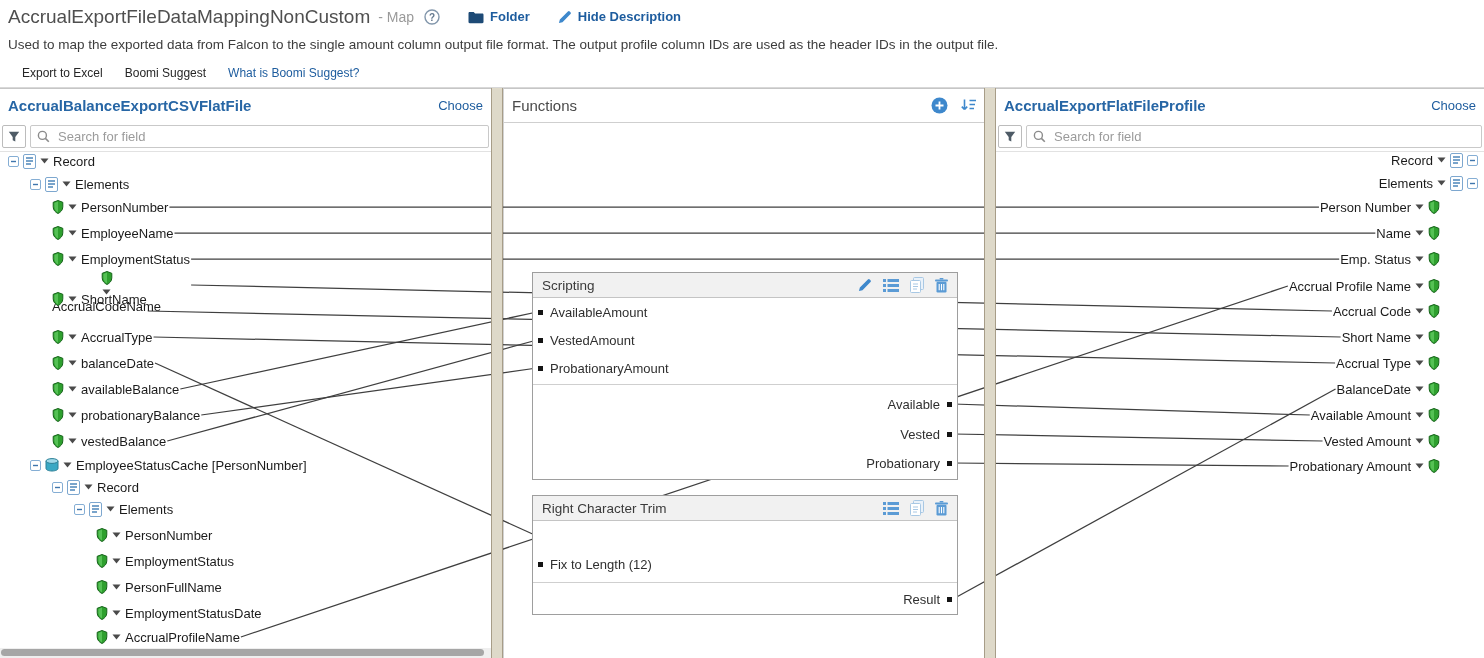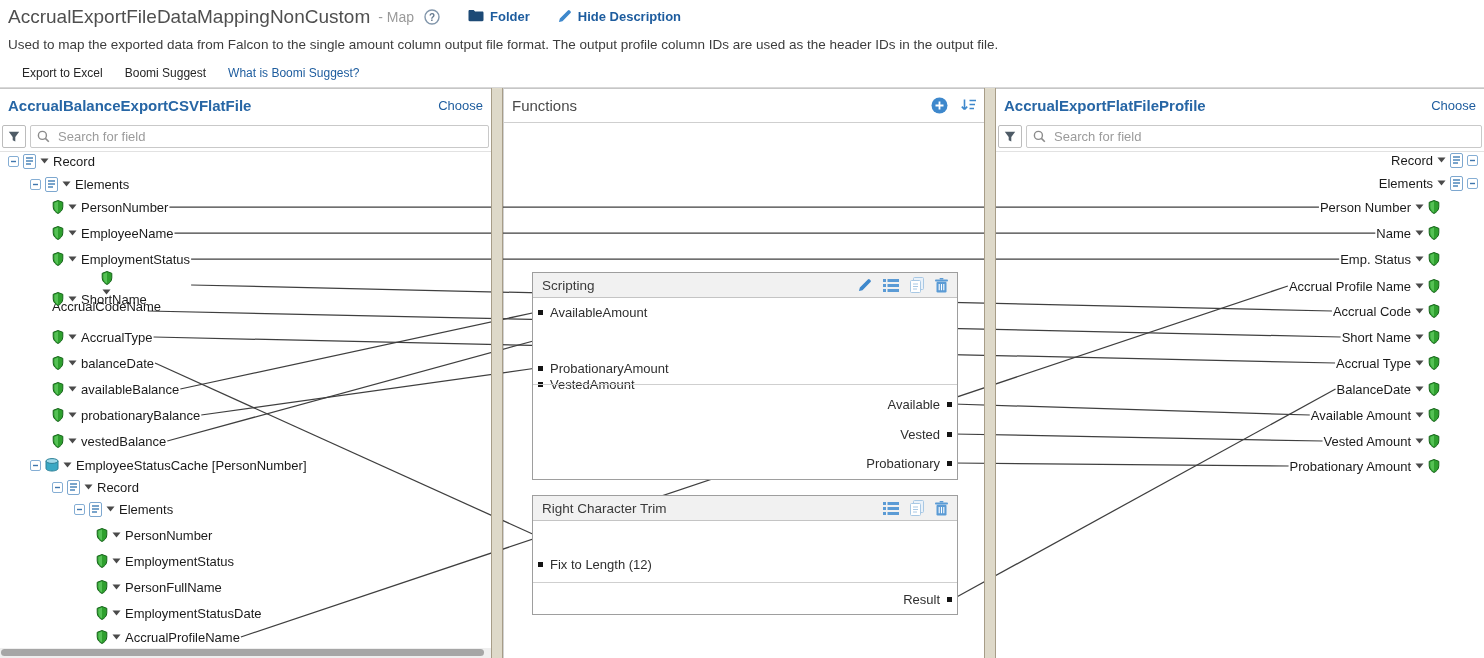--- a/index.html
+++ b/index.html
@@ -11,7 +11,7 @@
   .title{font-size:19px;color:#4f4f4f;}
   .subtitle{font-size:14px;color:#9a9a9a;}
   .helpic{display:inline-flex;margin-left:2px;}
-  .hlink{display:inline-flex;align-items:flex-start;gap:6px;font-size:13px;font-weight:700;
+  .hlink{display:inline-flex;align-items:flex-end;gap:6px;font-size:13px;font-weight:700;
          color:#1d5c9e;margin-left:20px;cursor:pointer;}
   .desc{position:absolute;top:37px;left:8px;right:8px;font-size:13.5px;color:#3d3d3d;z-index:8;}
   .toolbar{position:absolute;top:58px;left:0;right:0;height:29px;display:flex;align-items:center;

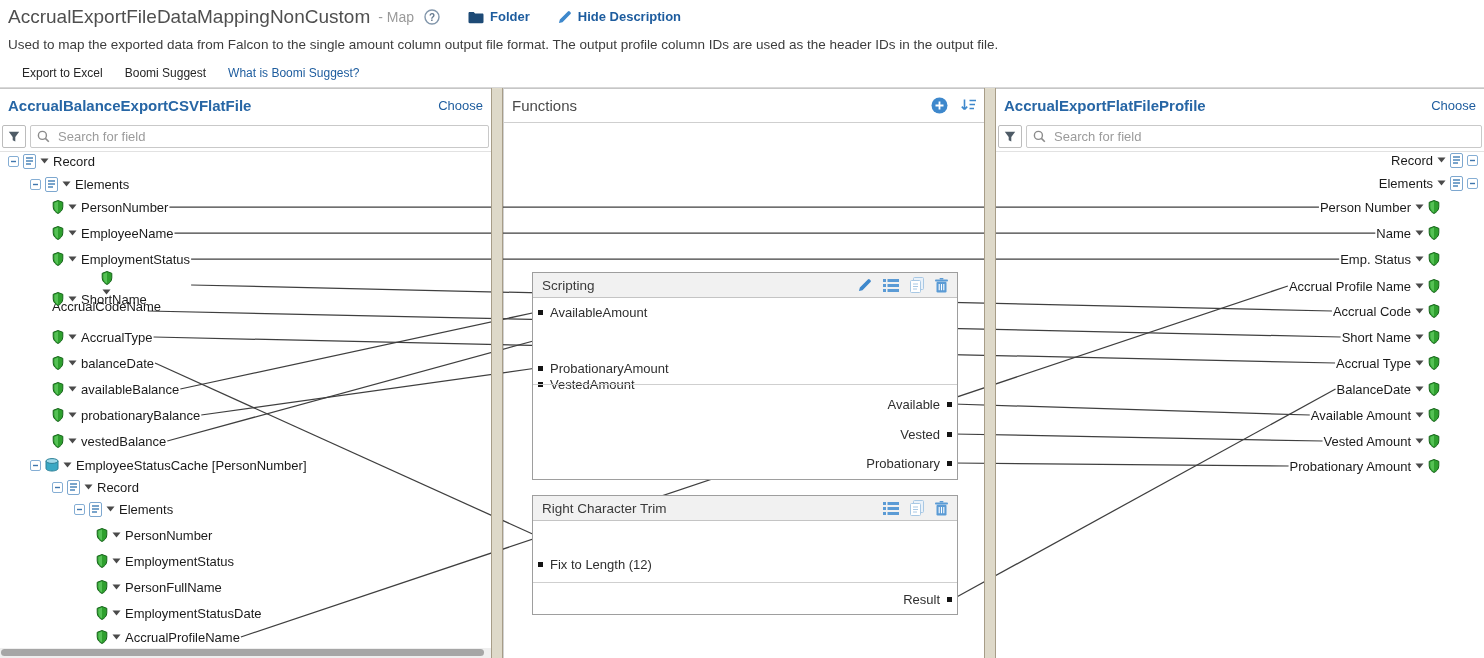--- a/index.html
+++ b/index.html
@@ -752,7 +752,7 @@
         <span class="sq"></span>
         <span>AvailableAmount</span>
       </div>
-      <div class="iorow in" style="top: 58px; margin-top: 44px;">
+      <div class="iorow in" style="top: 58px;">
         <span class="sq"></span>
         <span>VestedAmount</span>
       </div>

